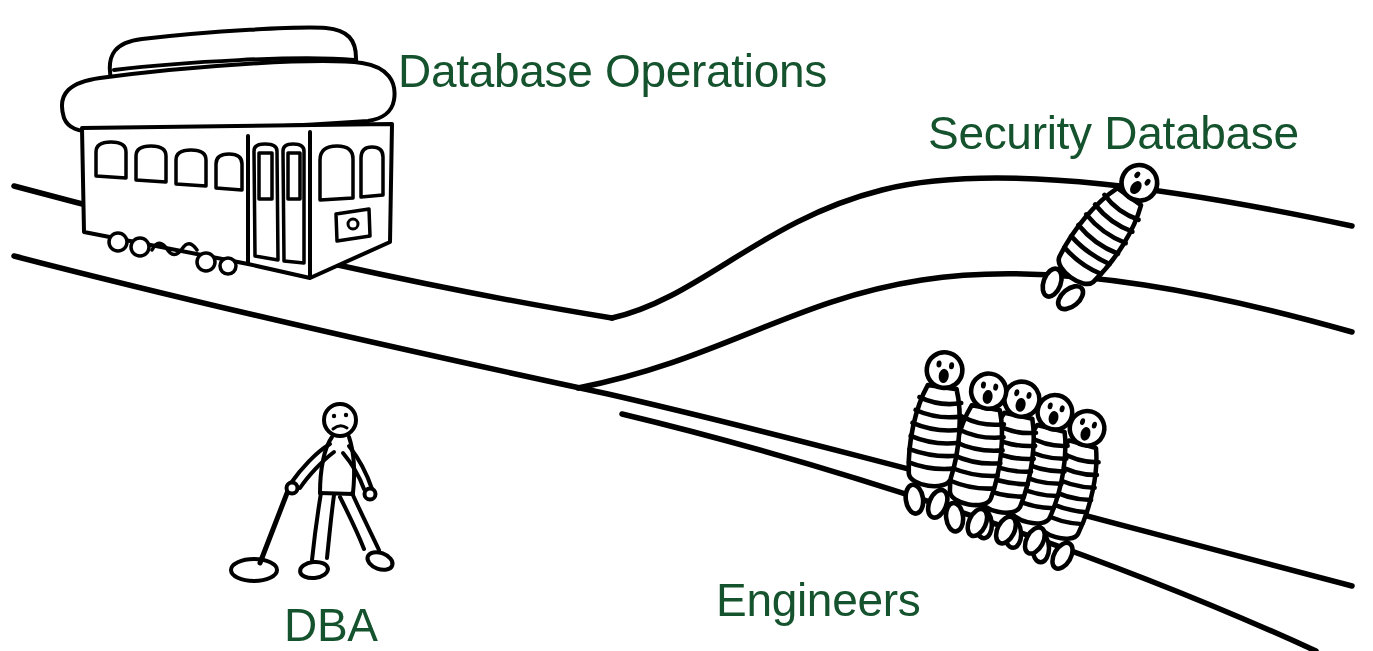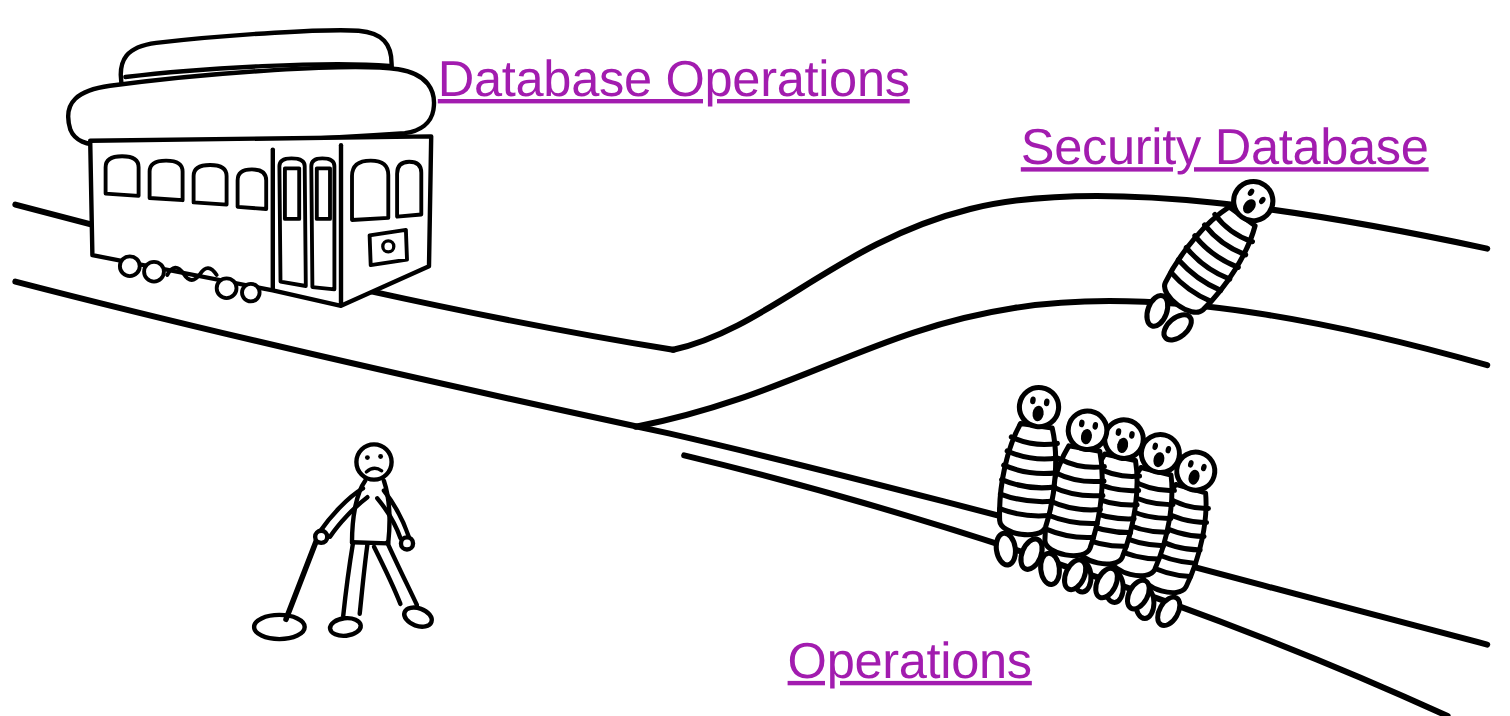--- a/index.html
+++ b/index.html
@@ -23,11 +23,10 @@
     position: absolute;
     font-family: "Liberation Sans", sans-serif;
     font-weight: 500;
-    color: #a21caf;
+    color: #14532d;
     white-space: nowrap;
     letter-spacing: -0.3px;
     user-select: none;
-    text-decoration: underline;
   }
   .label-lg { font-size: 46px; }
 </style>

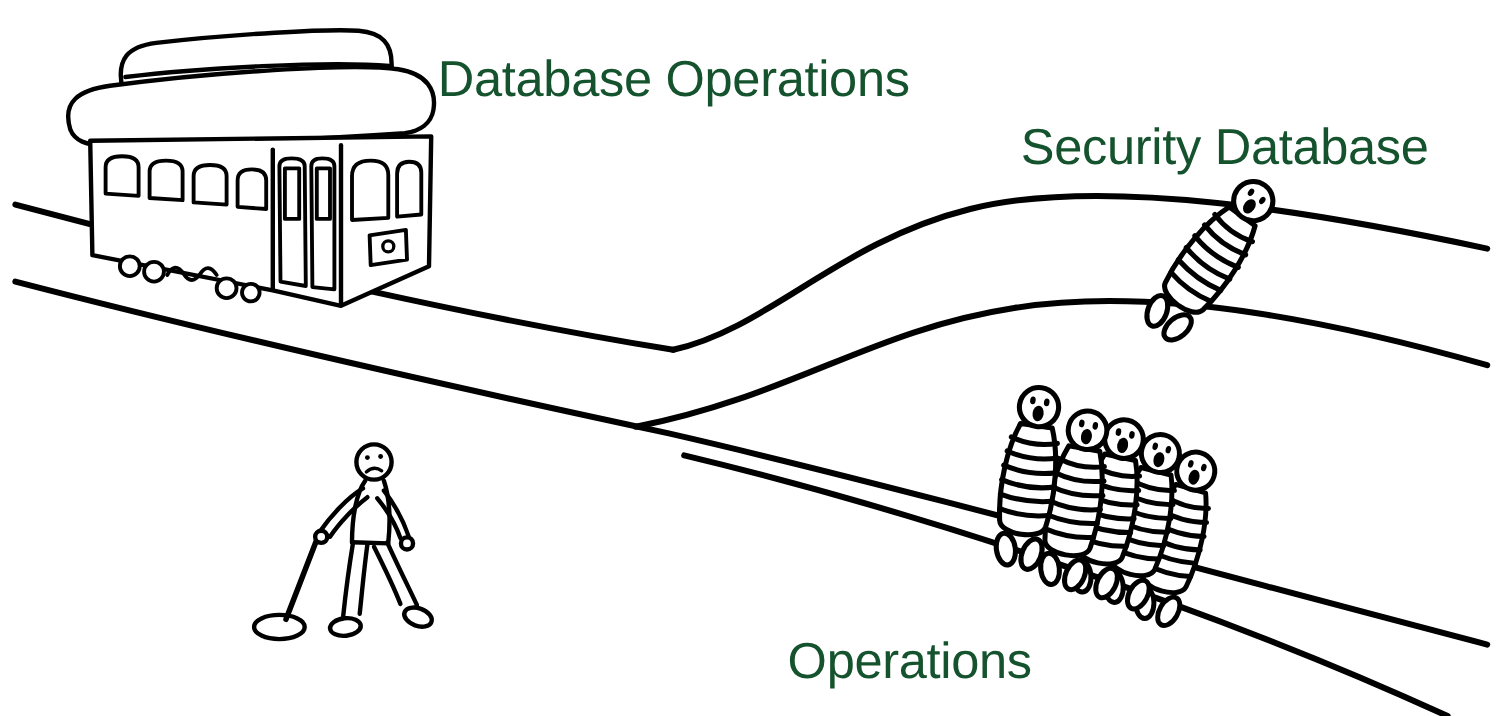--- a/index.html
+++ b/index.html
@@ -137,6 +137,7 @@
 
   <div class="label label-lg" style="left:716px; top:573px;">Operations</div>
 
+  <div class="label label-lg" style="left:284px; top:598px;">DBA</div>
 
 </div>
 

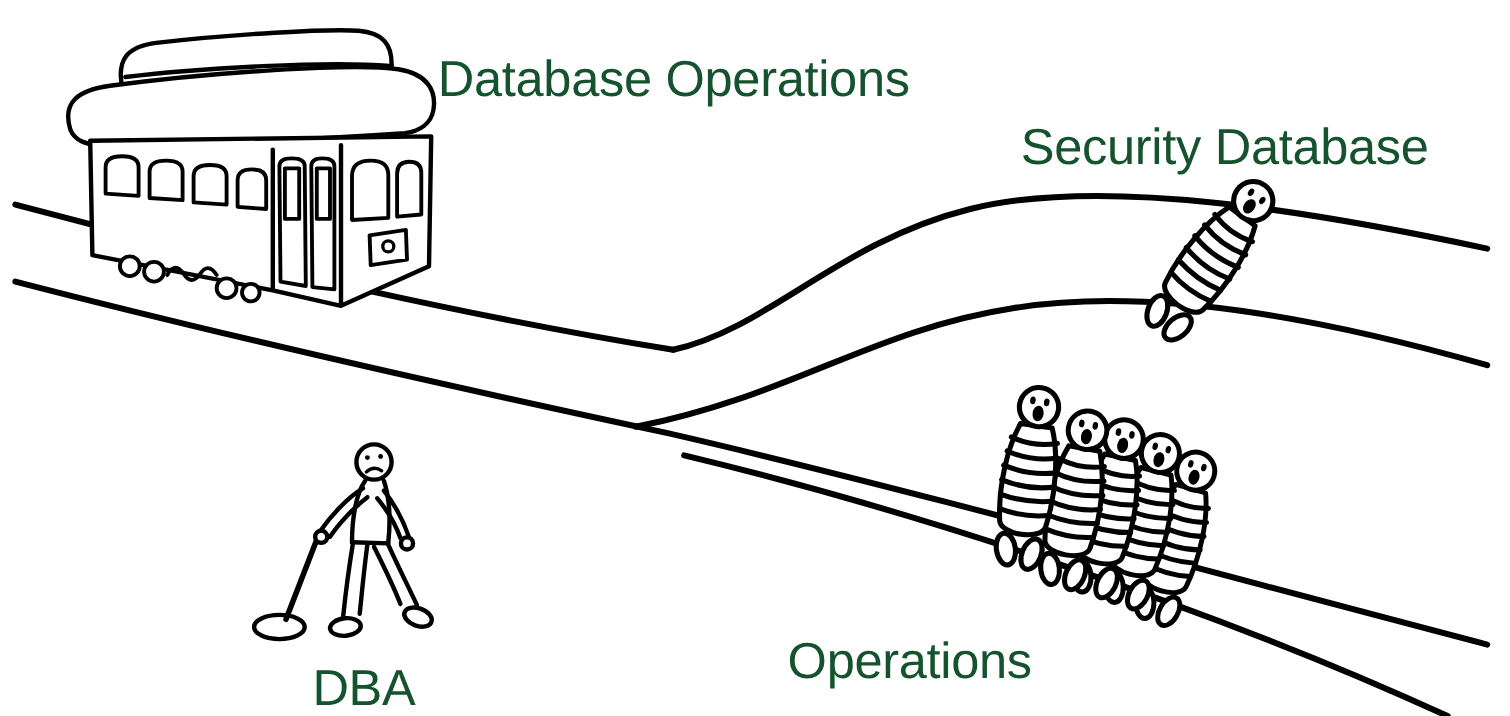--- a/index.html
+++ b/index.html
@@ -135,7 +135,7 @@
 
   <div class="label label-lg" style="left:928px; top:106px;">Security Database</div>
 
-  <div class="label label-lg" style="left:716px; top:573px;">Operations</div>
+  <div class="label label-lg" style="left:716px; top:573px;">Engineers</div>
 
   <div class="label label-lg" style="left:284px; top:598px;">DBA</div>
 

